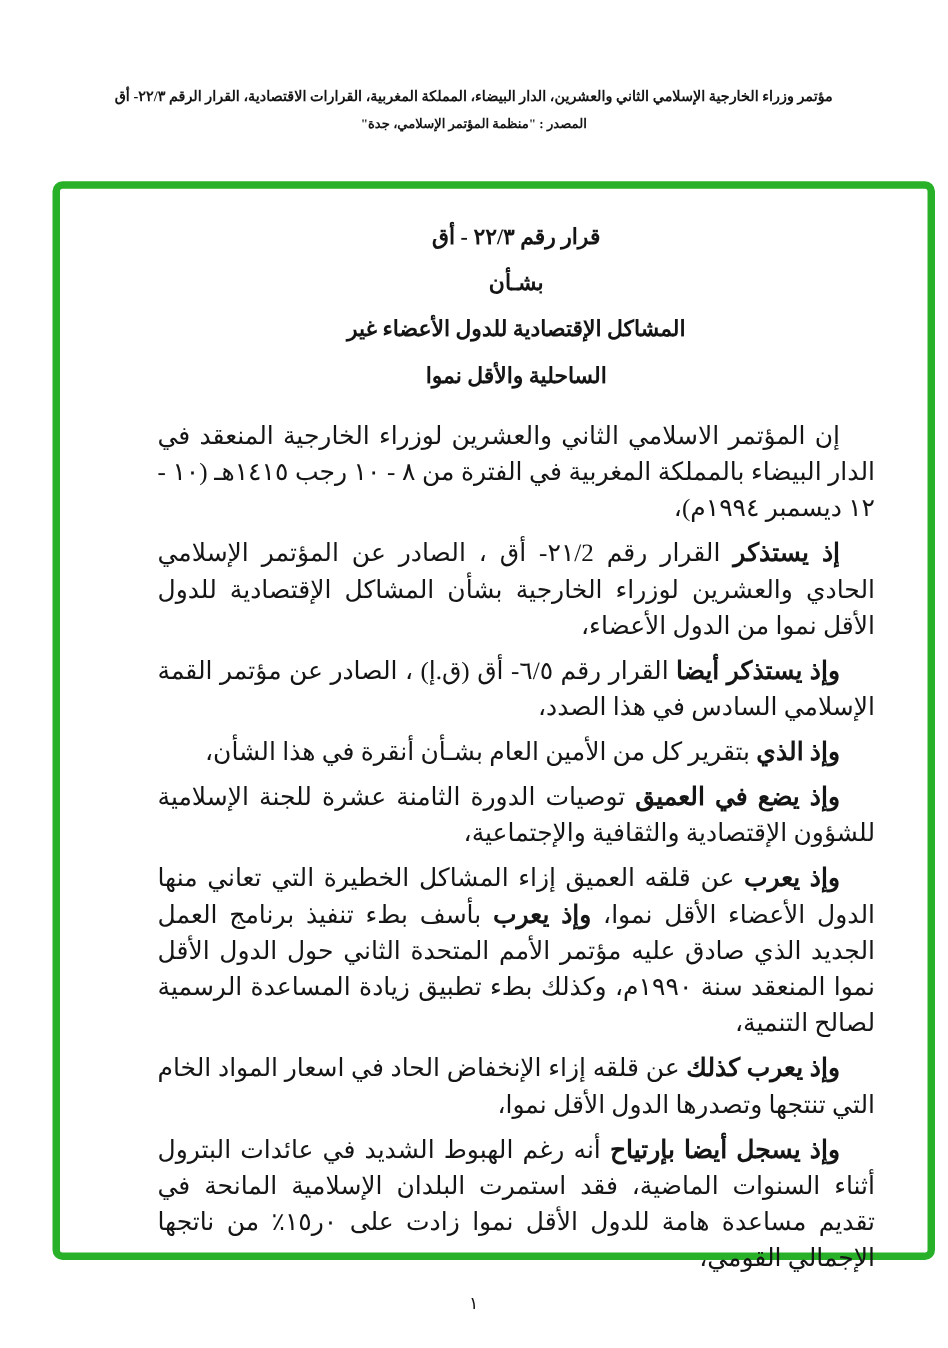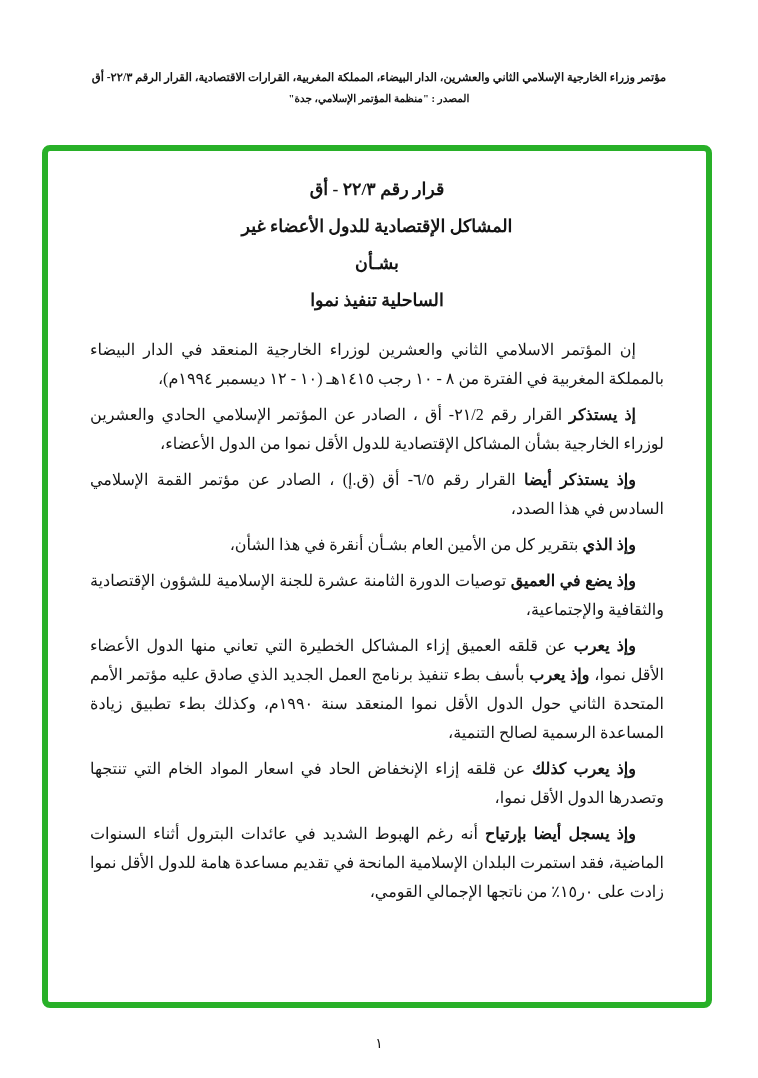--- a/index.html
+++ b/index.html
@@ -45,6 +45,7 @@
     border-radius: 8px;
     box-sizing: content-box;
     background: #ffffff;
+    padding-left: 36px;
   }
   .title-block {
     margin-top: 20px;

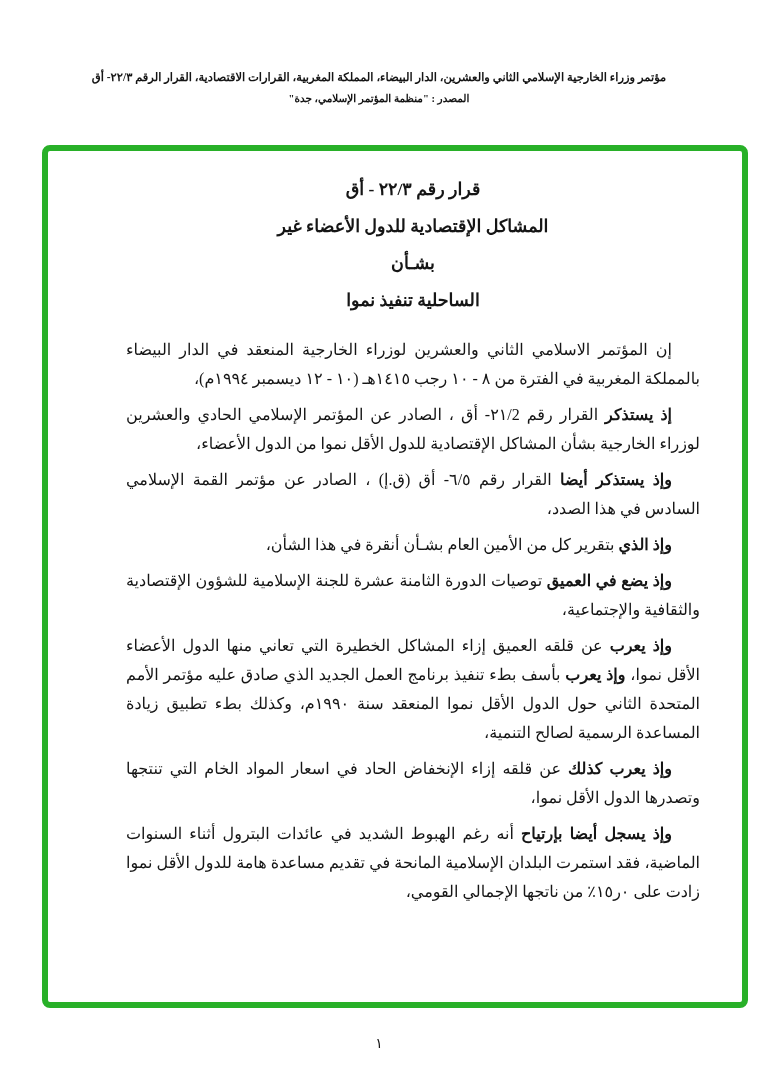--- a/index.html
+++ b/index.html
@@ -93,8 +93,8 @@
 
     <div class="title-block">
       <div>قرار رقم ٢٢/٣ - أق</div>
+      <div>بشـأن</div>
       <div>المشاكل الإقتصادية للدول الأعضاء غير</div>
-      <div>بشـأن</div>
       <div>الساحلية تنفيذ نموا</div>
     </div>
 

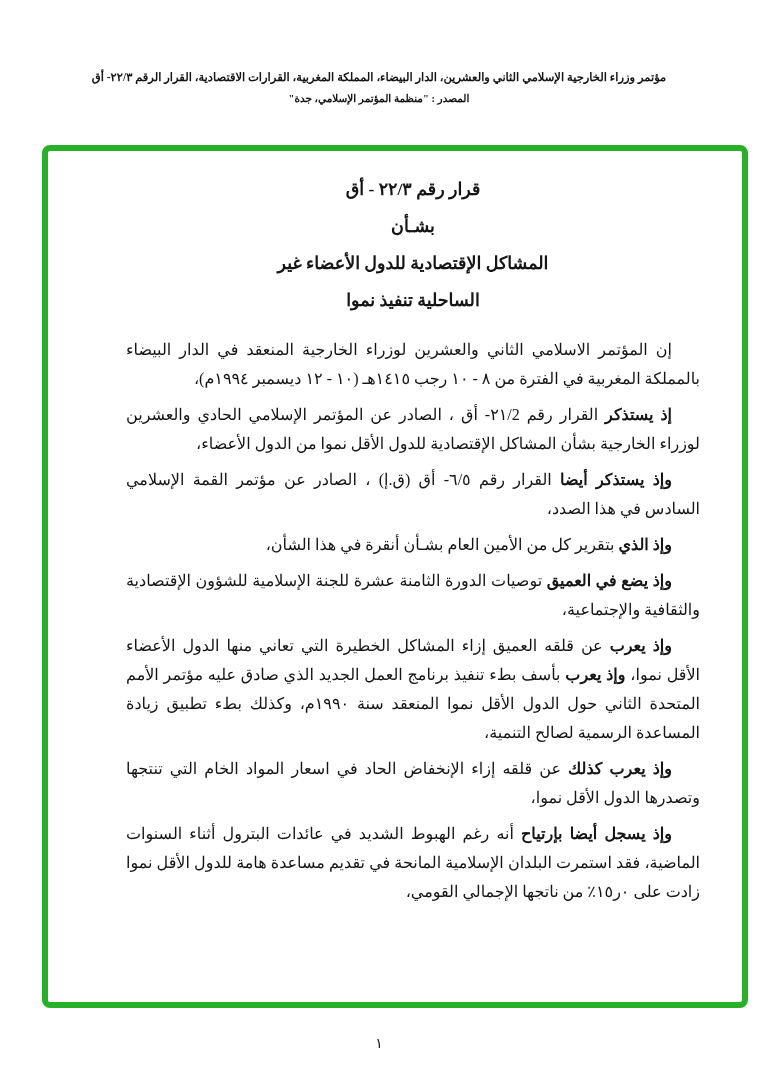--- a/index.html
+++ b/index.html
@@ -95,7 +95,7 @@
       <div>قرار رقم ٢٢/٣ - أق</div>
       <div>بشـأن</div>
       <div>المشاكل الإقتصادية للدول الأعضاء غير</div>
-      <div>الساحلية تنفيذ نموا</div>
+      <div>الساحلية والأقل نموا</div>
     </div>
 
     <div class="body-text">

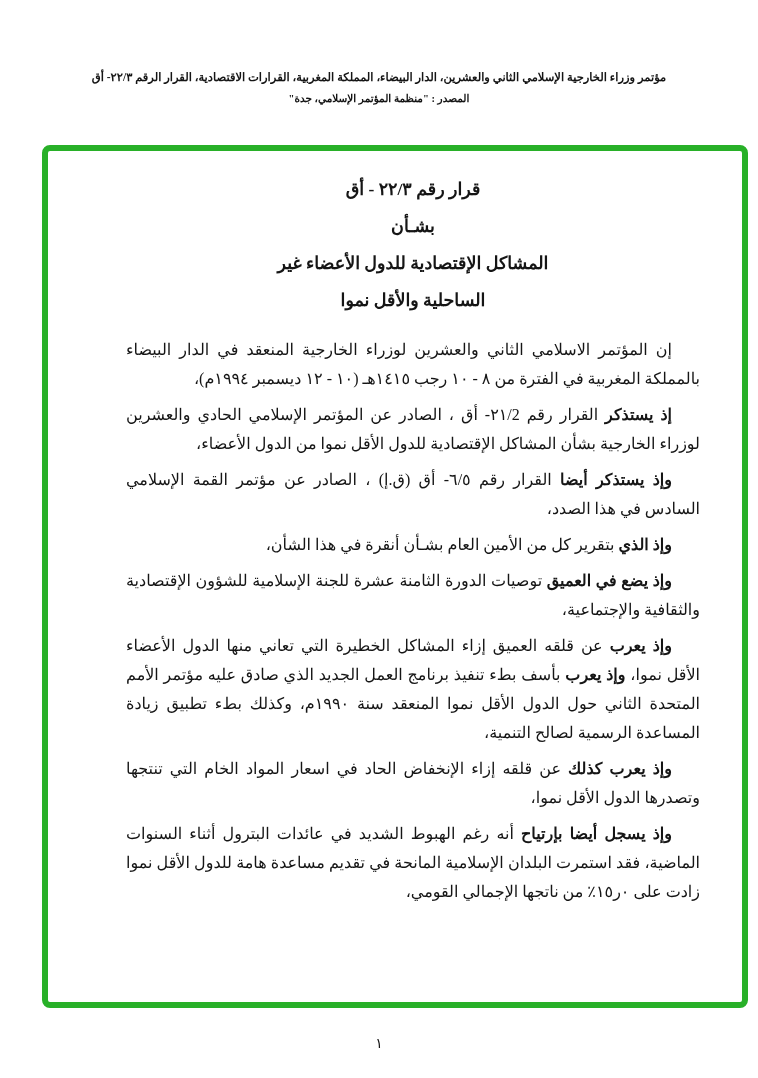--- a/index.html
+++ b/index.html
@@ -57,7 +57,7 @@
   }
   .body-text {
     margin: 16px 42px 0 42px;
-    font-size: 16px;
+    font-size: 20px;
     line-height: 29px;
     text-align: justify;
     direction: rtl;

